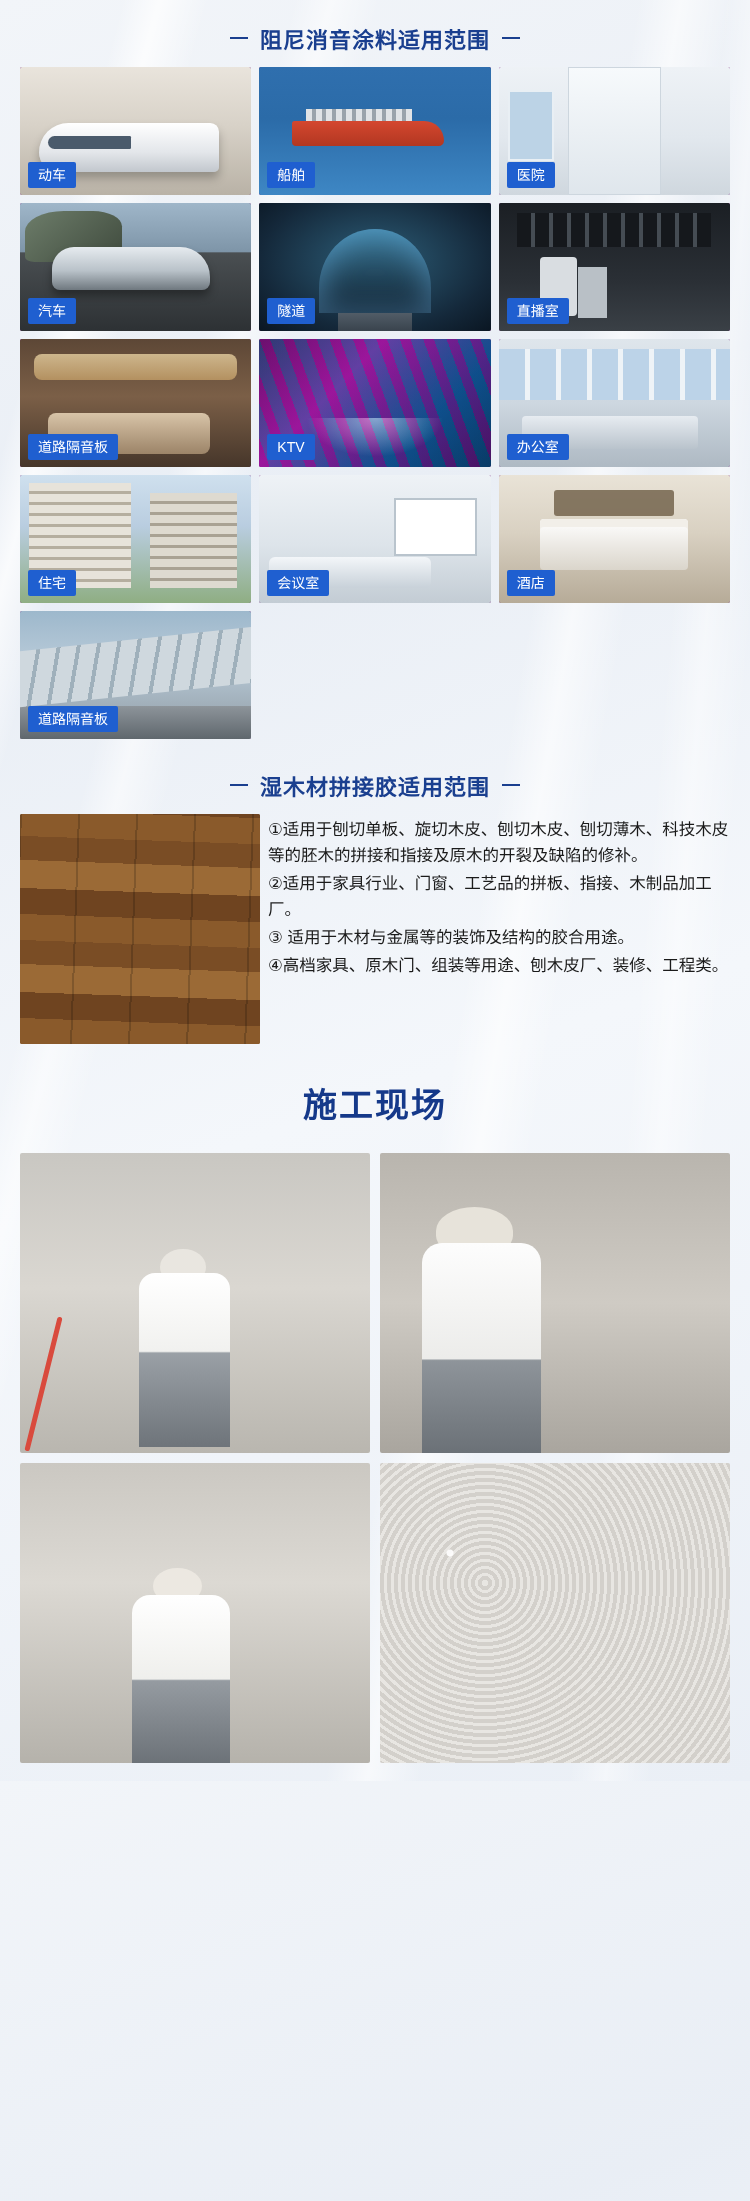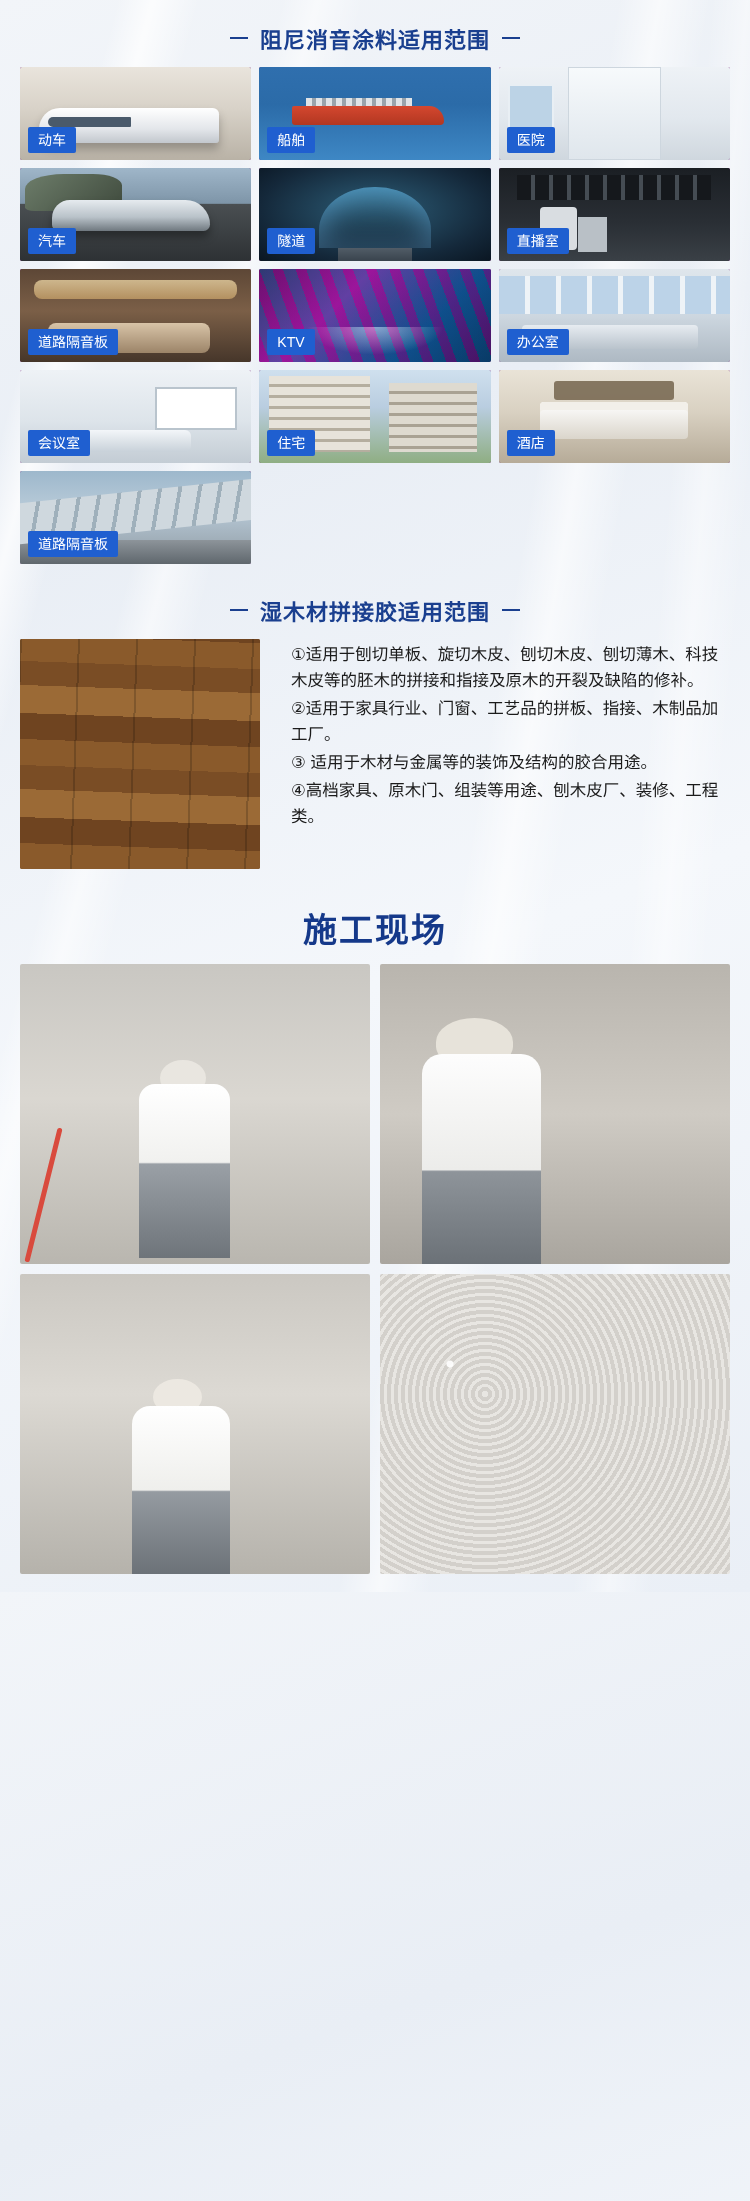--- a/index.html
+++ b/index.html
@@ -54,7 +54,7 @@
   }
   .cell {
     position: relative;
-    height: 93px;
+    height: 128px;
     overflow: hidden;
     border-radius: 2px;
     background: #701a75;

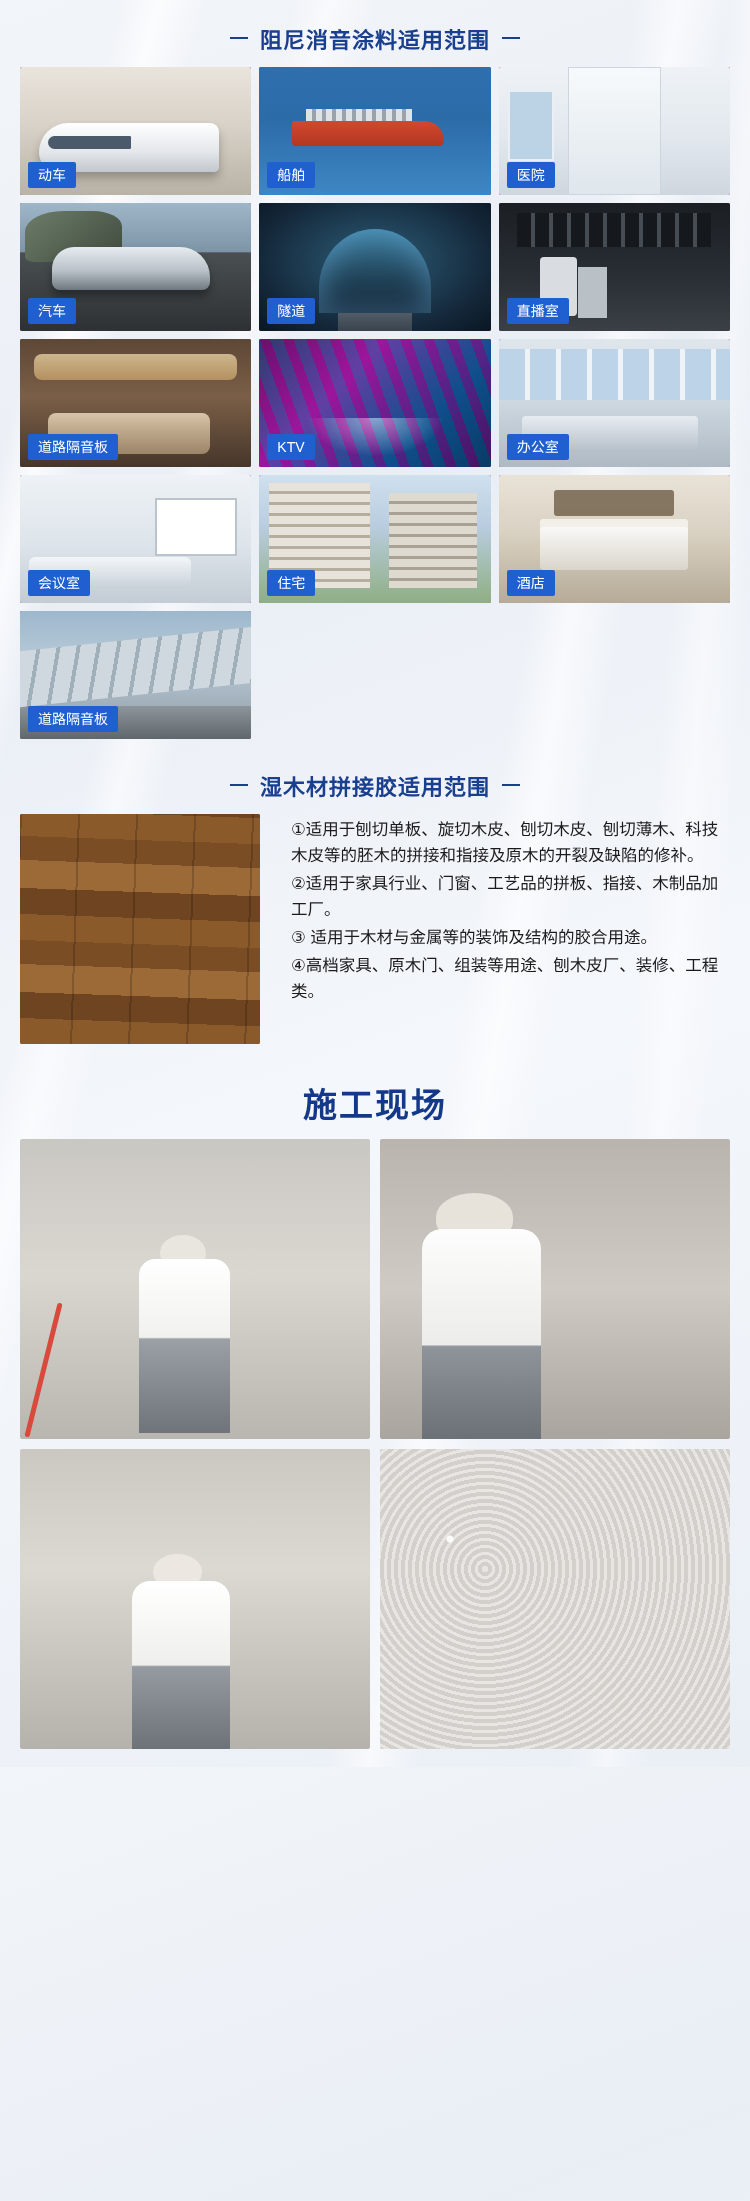--- a/index.html
+++ b/index.html
@@ -309,13 +309,13 @@
       <span class="label">办公室</span>
     </div>
     <div class="cell">
+      <div class="art a-resid"></div>
+      <span class="label">住宅</span>
+    </div>
+
+    <div class="cell">
       <div class="art a-meeting"></div>
       <span class="label">会议室</span>
-    </div>
-
-    <div class="cell">
-      <div class="art a-resid"></div>
-      <span class="label">住宅</span>
     </div>
     <div class="cell">
       <div class="art a-hotel"></div>

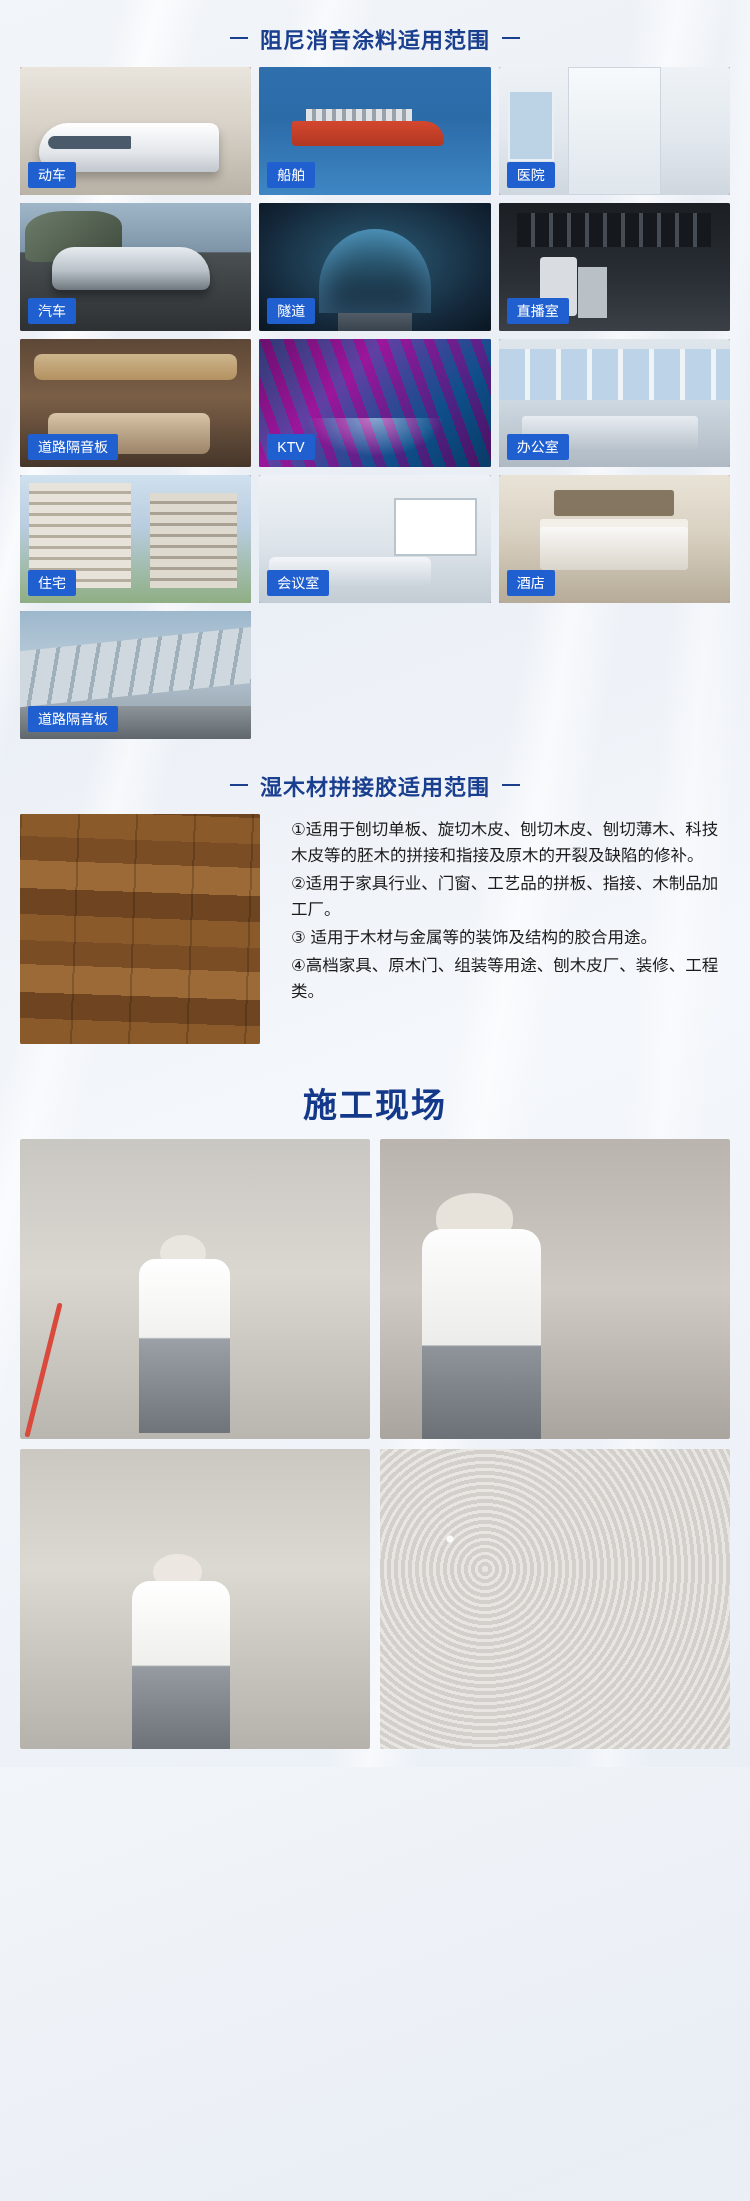--- a/index.html
+++ b/index.html
@@ -78,7 +78,7 @@
     width: 710px;
     margin: 0 auto;
     display: flex;
-    gap: 31px;
+    gap: 8px;
     align-items: stretch;
   }
   .wood-img {

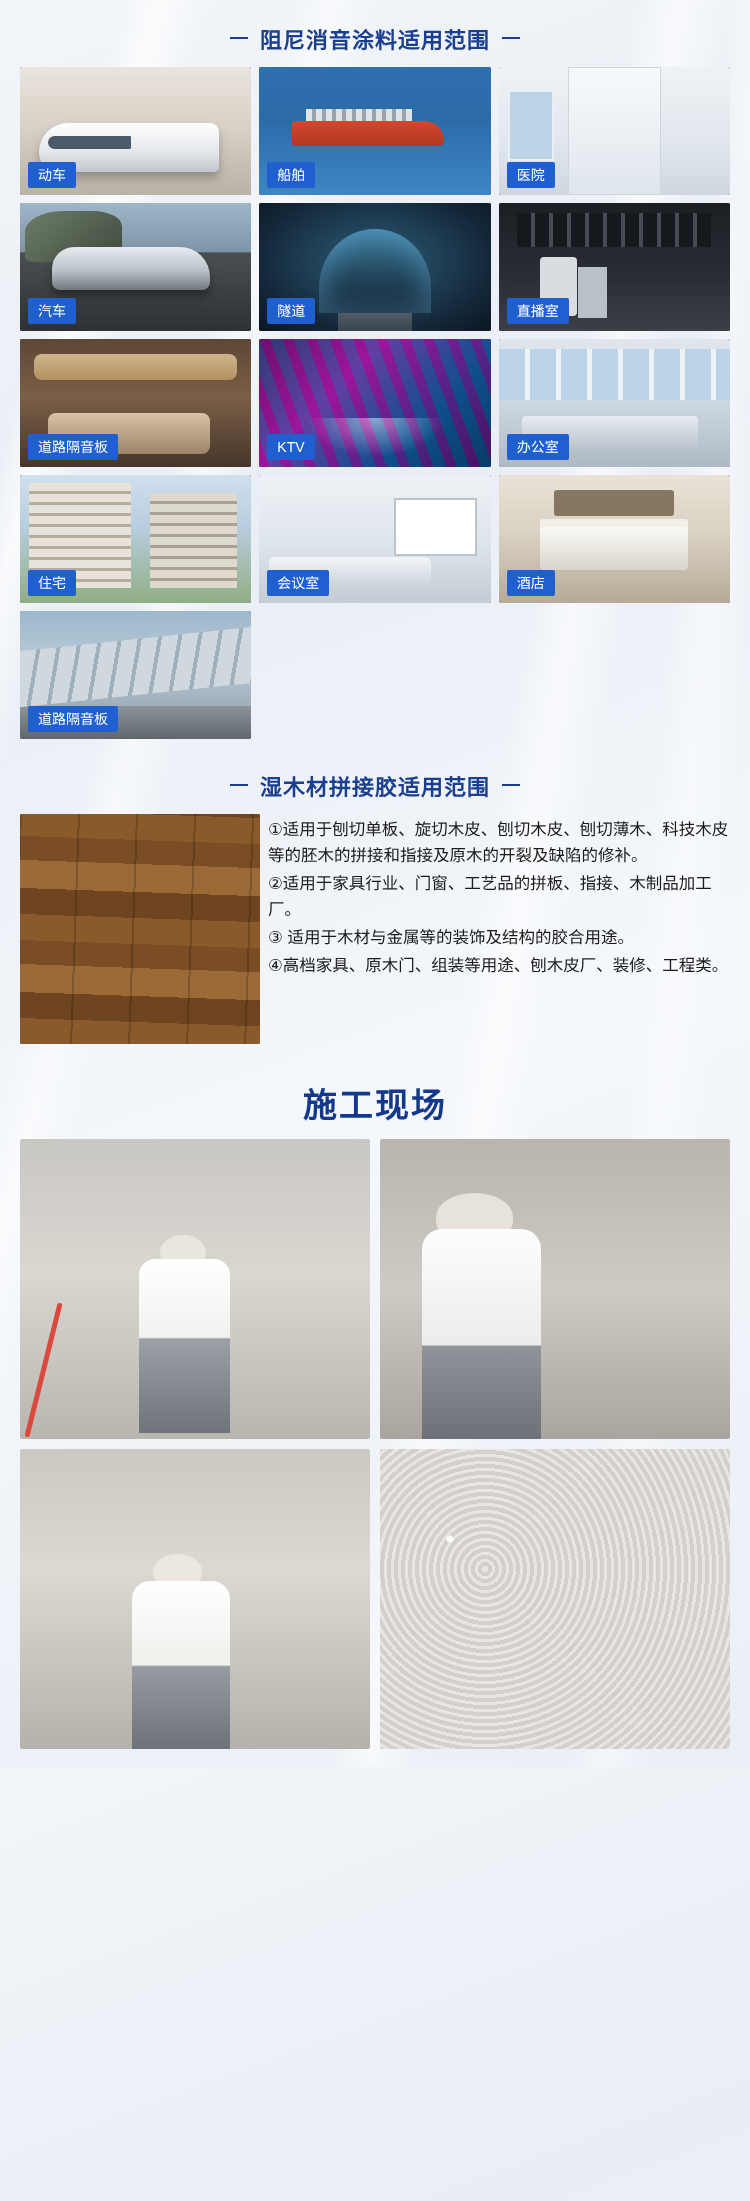--- a/index.html
+++ b/index.html
@@ -41,7 +41,7 @@
     font-weight: 800;
     color: #15398a;
     letter-spacing: 2px;
-    padding: 34px 0 12px;
+    padding: 34px 0 26px;
   }
 
   

